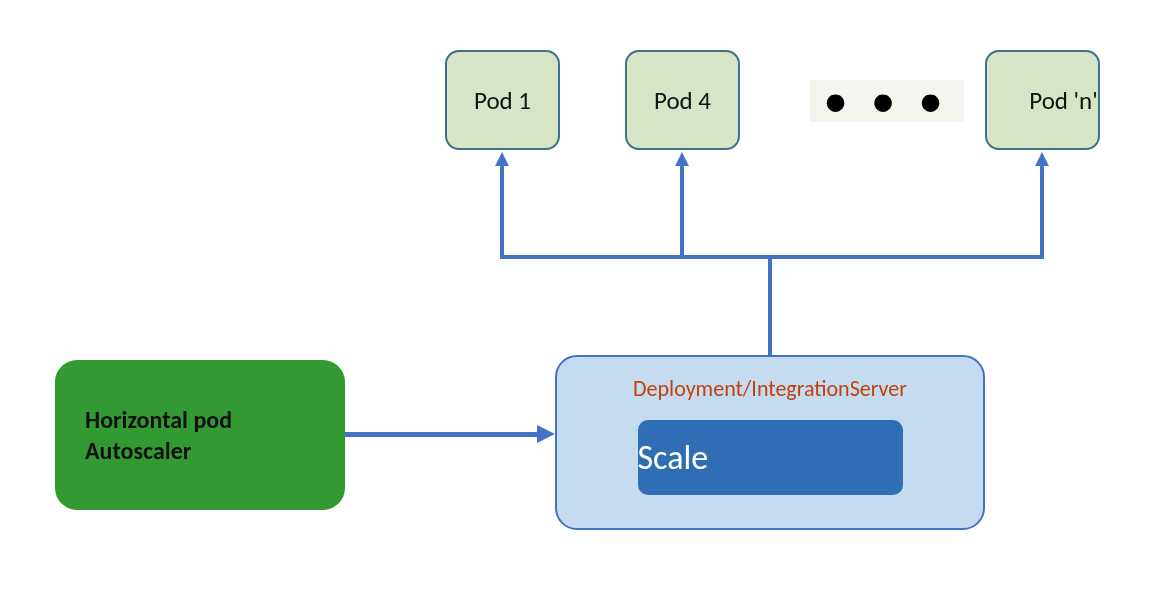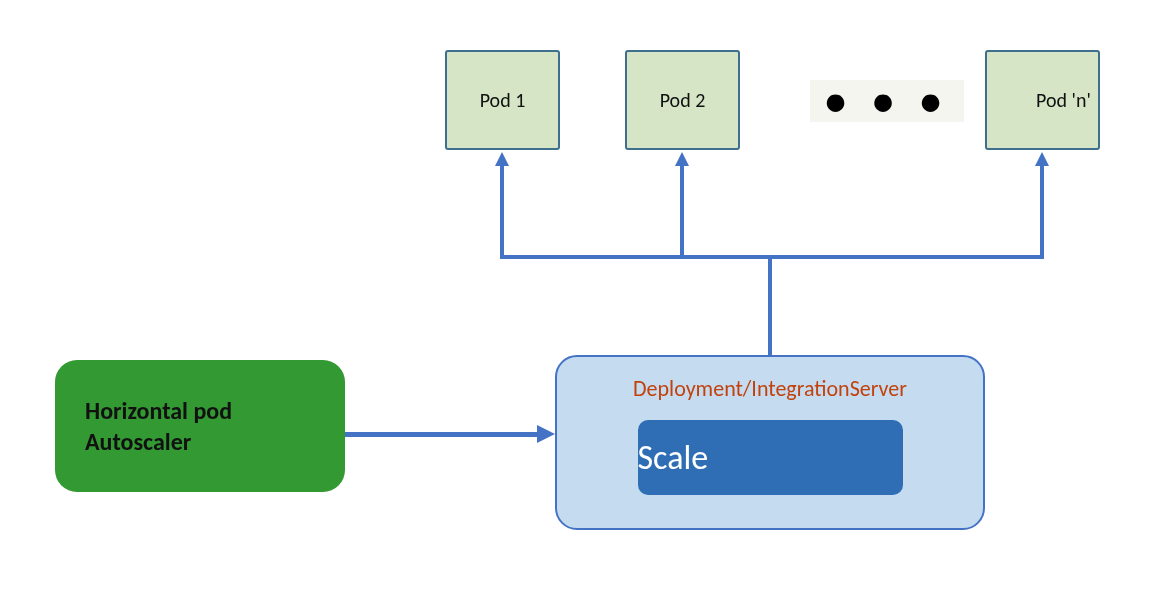--- a/index.html
+++ b/index.html
@@ -25,8 +25,8 @@
     height: 100px;
     background: #d5e5c5;
     border: 2px solid #3f6f8f;
-    border-radius: 3px;
-    font-size: 20px;
+    border-radius: 14px;
+    font-size: 25px;
     color: #111;
     font-weight: 500;
   }

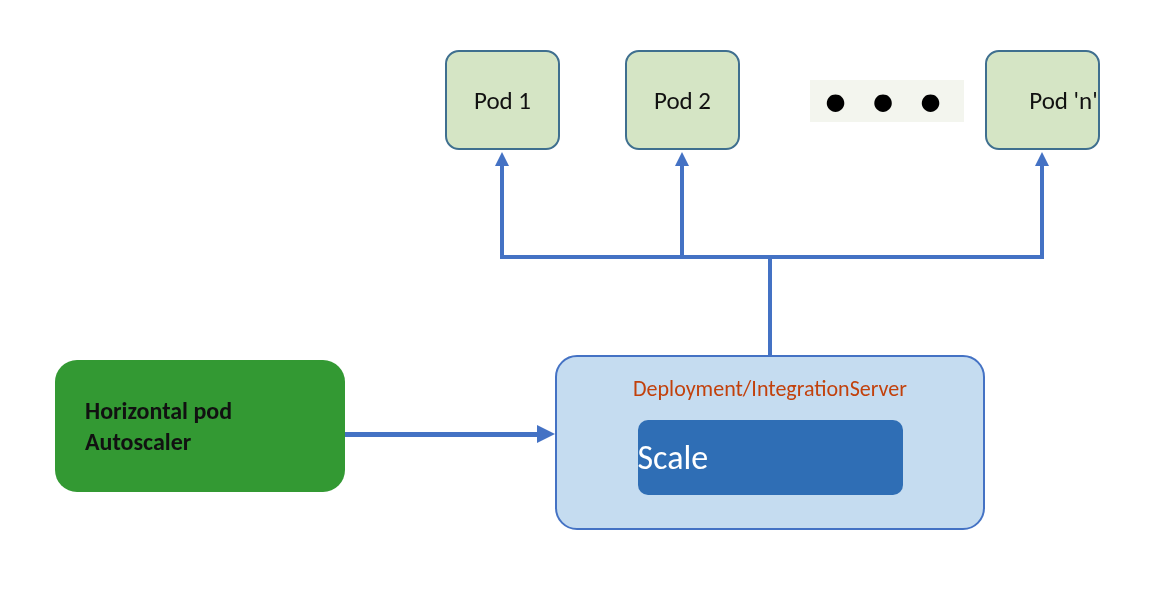--- a/index.html
+++ b/index.html
@@ -105,7 +105,7 @@
   <span>Pod 1</span>
 </div>
 <div class="node pod" style="left:625px; top:50px;">
-  <span>Pod 2</span>
+  <span>Pod 4</span>
 </div>
 <div class="node pod" style="left:985px; top:50px;padding-left:42px;">
   <span>Pod 'n'</span>

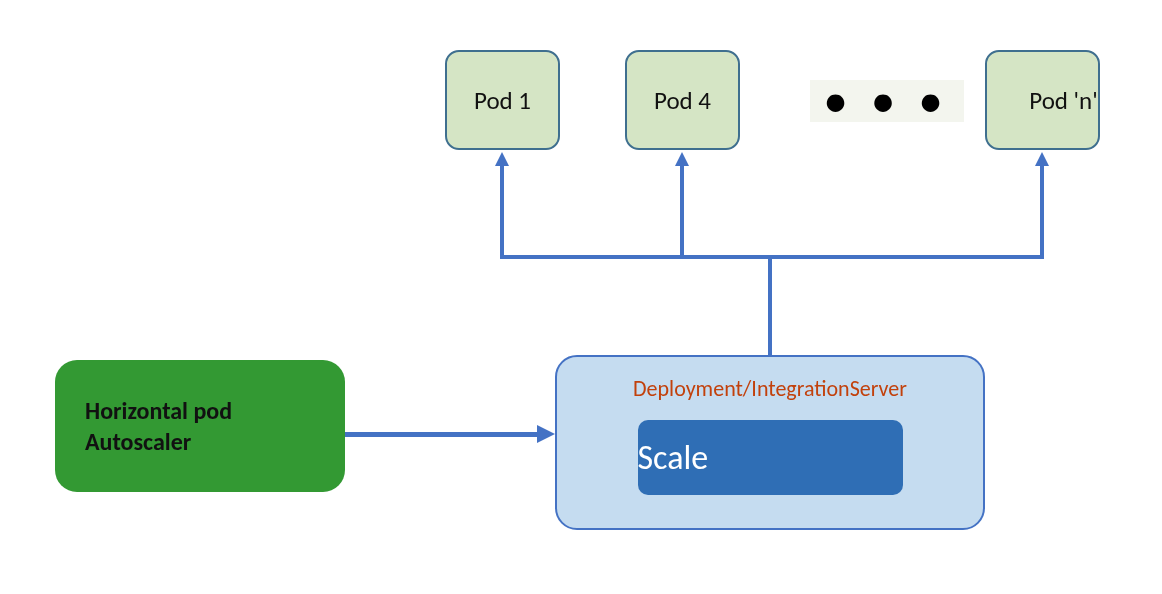--- a/index.html
+++ b/index.html
@@ -32,7 +32,7 @@
   }
   .hpa {
     width: 290px;
-    height: 132px;
+    height: 150px;
     background: #339933;
     border-radius: 22px;
     color: #111;

